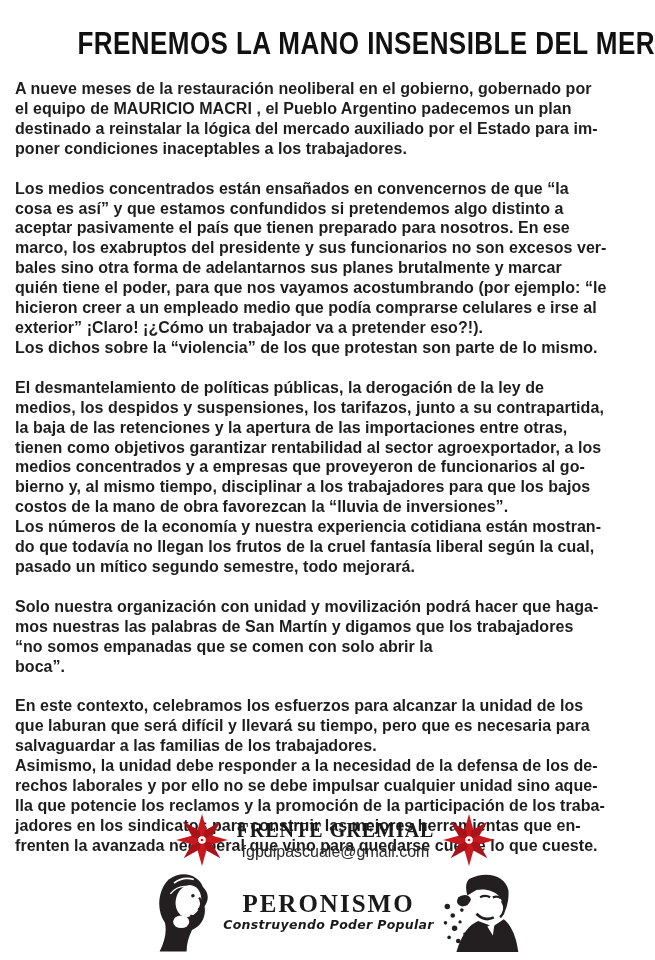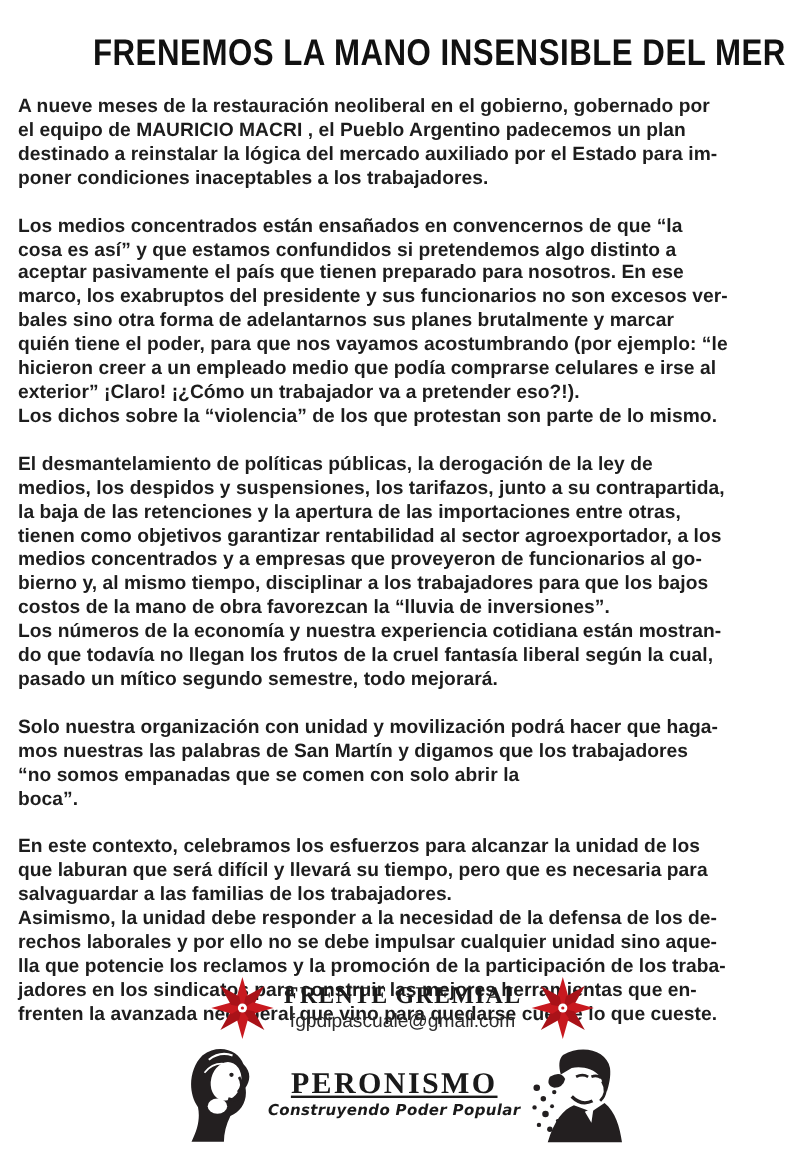--- a/index.html
+++ b/index.html
@@ -32,7 +32,7 @@
   .frente-email{font-size:16px;color:#2b2b2b;margin-top:3px;font-family:"Liberation Sans",sans-serif;}
   .logo-peronismo{display:flex;align-items:center;gap:4px;}
   .peronismo-text{display:flex;flex-direction:column;align-items:center;line-height:1.0;}
-  .per-l1{font-size:25px;letter-spacing:2px;text-decoration:underline;}
+  .per-l1{font-size:25px;letter-spacing:2px;}
   .per-l2{font-size:29px;letter-spacing:2px;margin-top:1px;}
   .per-slogan{
     font-family:"DejaVu Sans",sans-serif;font-style:italic;font-weight:bold;

